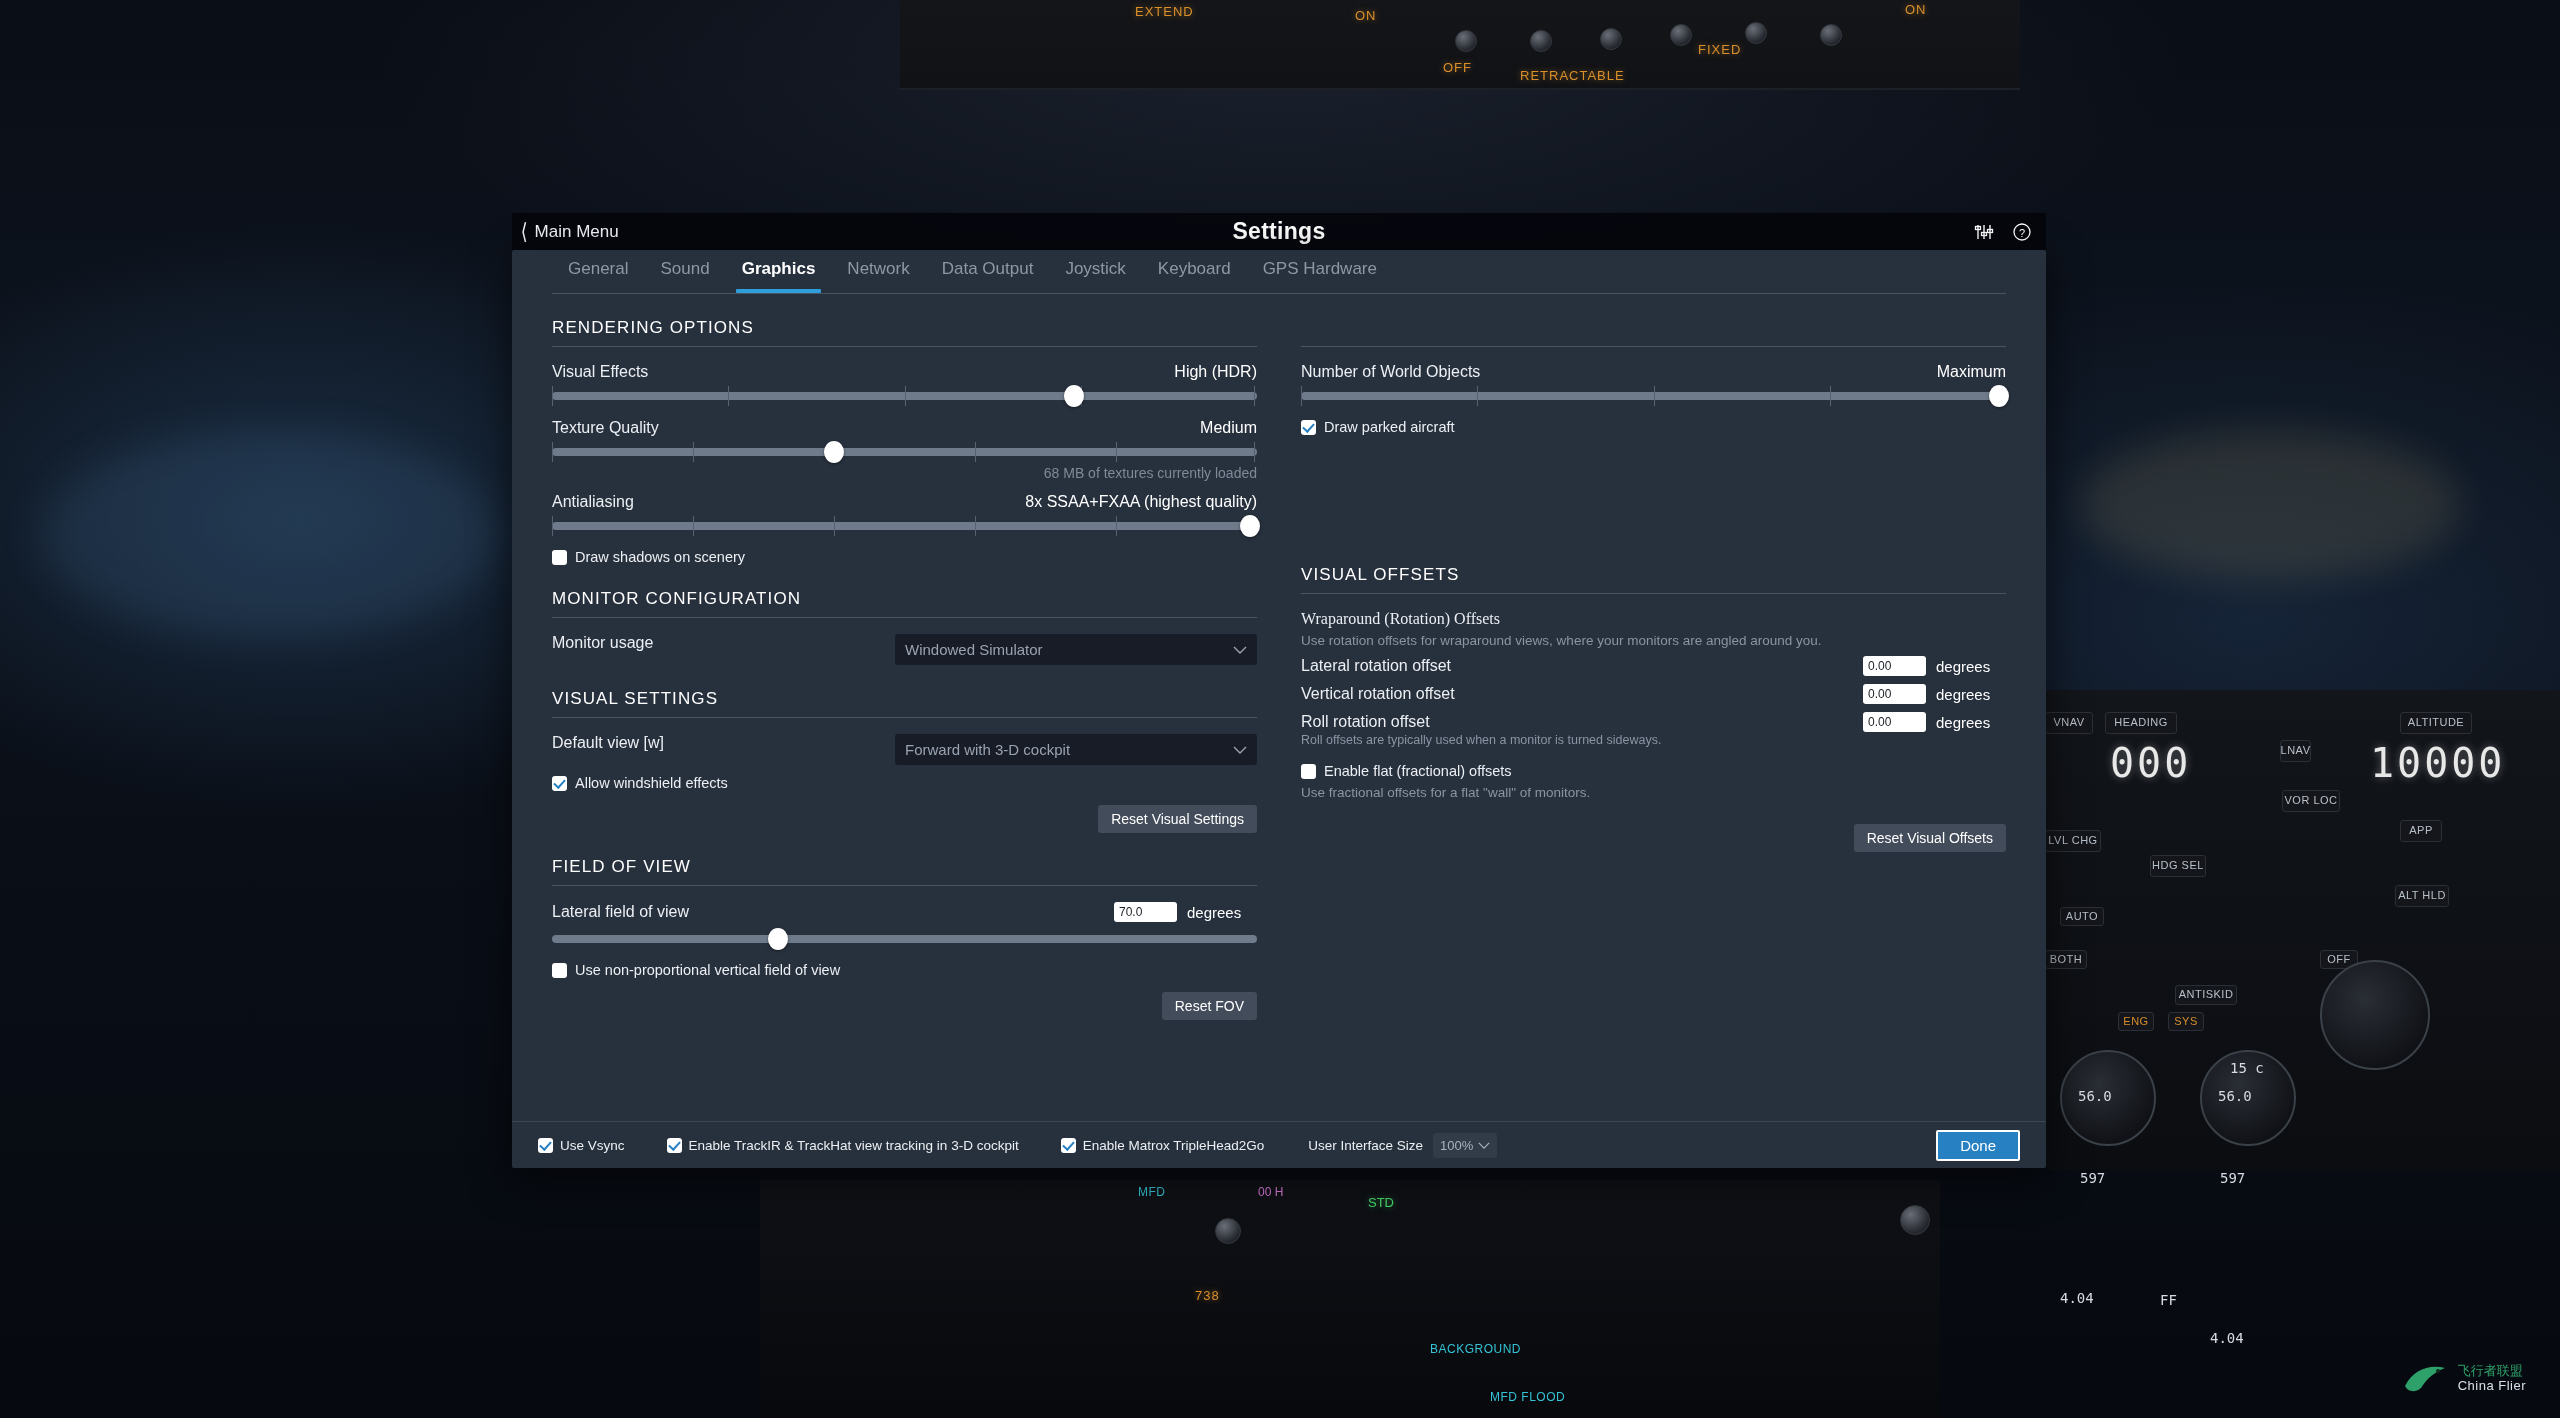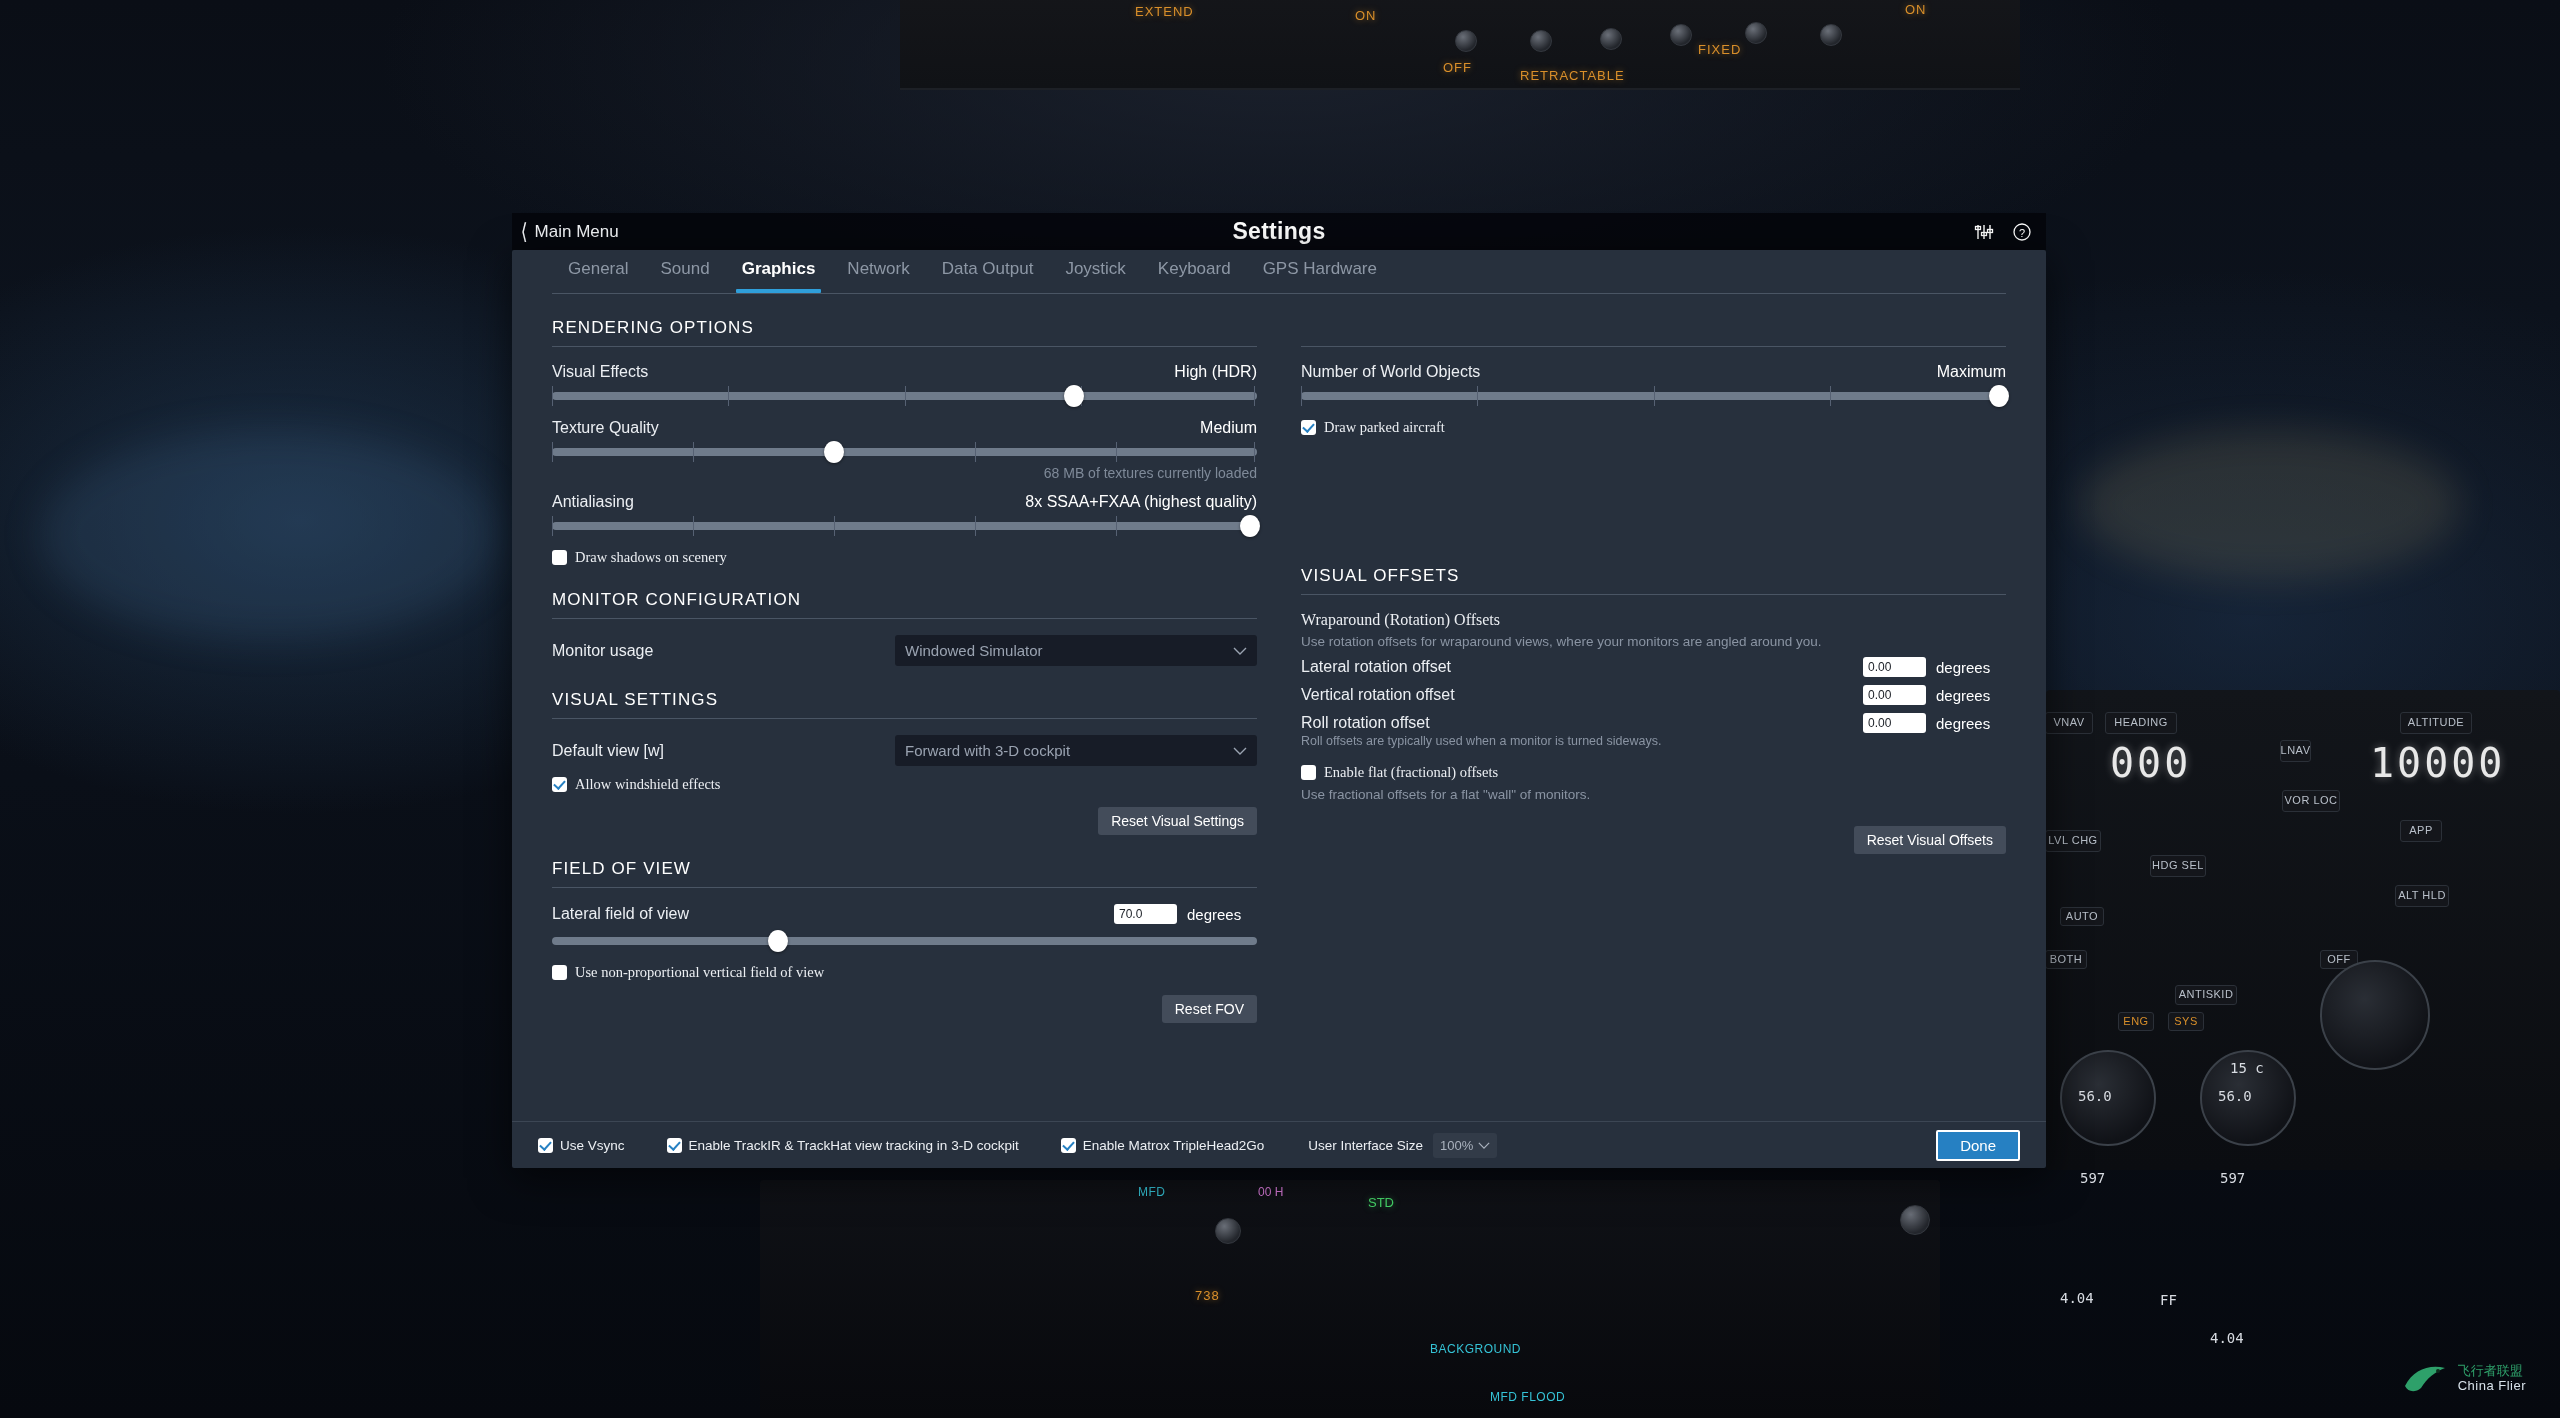--- a/index.html
+++ b/index.html
@@ -149,7 +149,7 @@
   }
 
   
-  .cb-row { display:flex; align-items:center; gap:8px; margin-top: 10px; font-family: Liberation Serif, serif; }
+  .cb-row { display:flex; align-items:center; gap:8px; margin-top: 10px; }
   .cbx {
     width:15px; height:15px; border-radius:3px; background:#ffffff;
     display:flex; align-items:center; justify-content:center; flex:none; cursor:pointer;

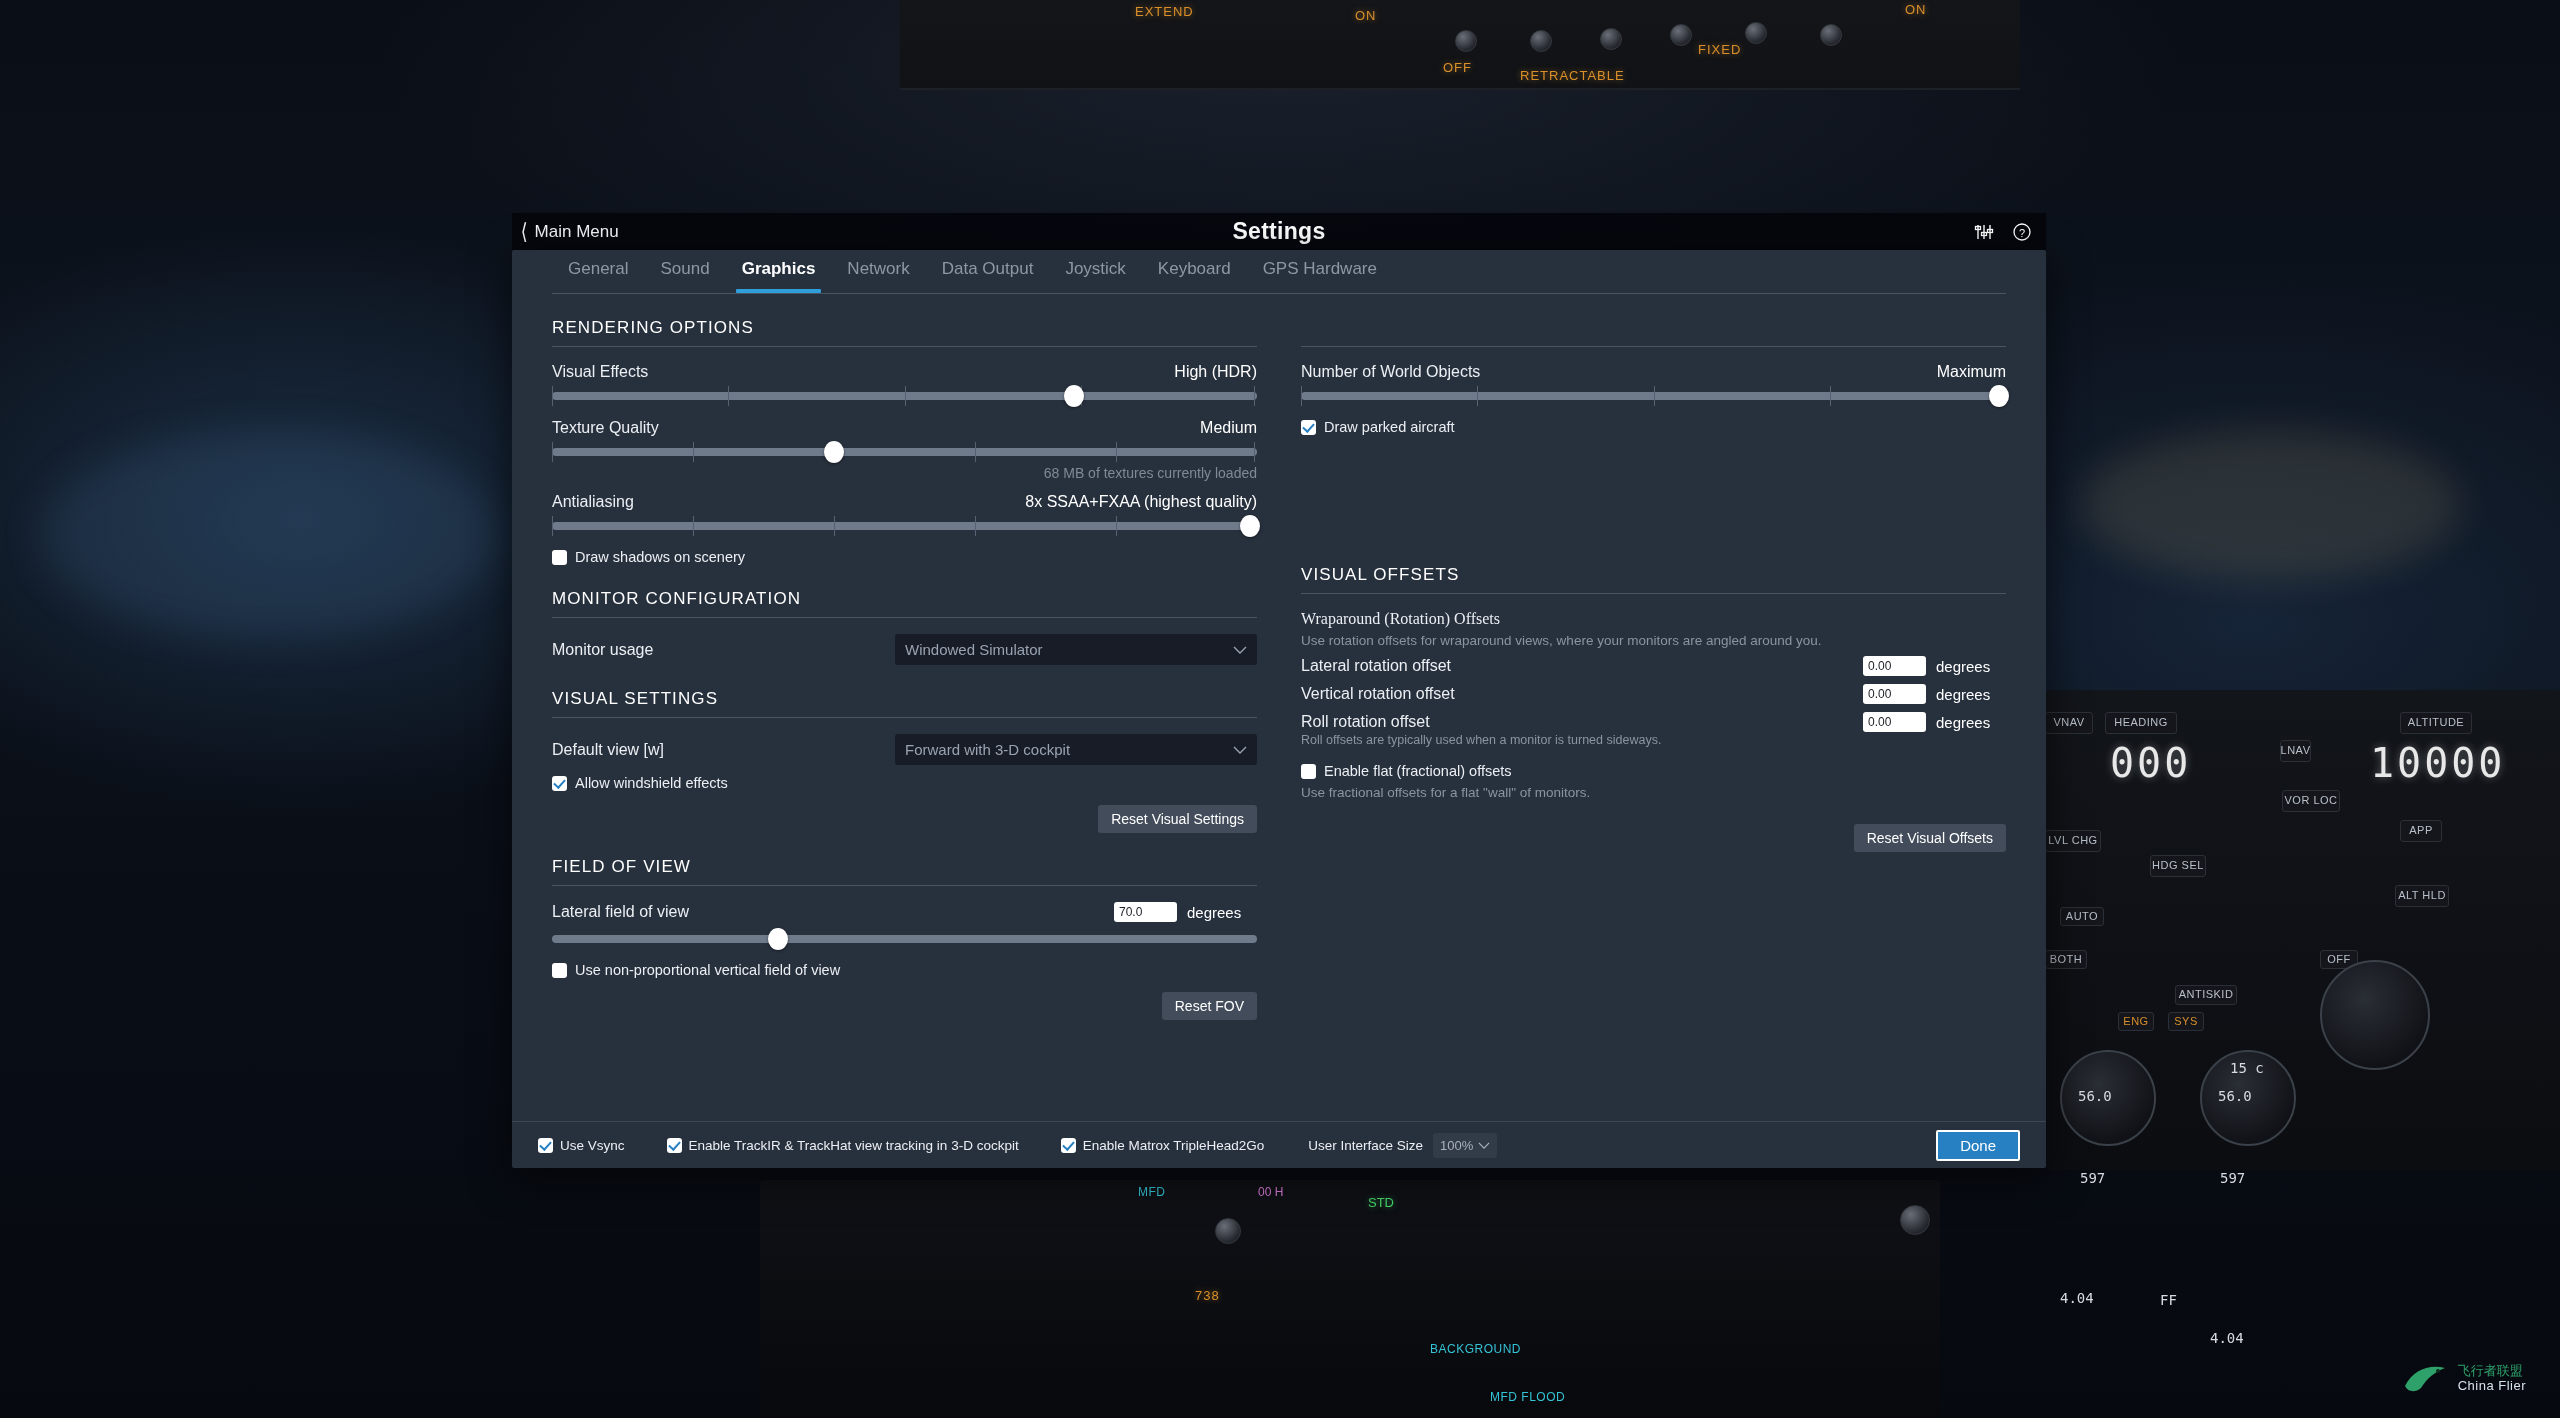--- a/index.html
+++ b/index.html
@@ -163,7 +163,7 @@
   .cb-label { color:#eceff3; font-size:14.5px; }
 
   
-  .field-row { display:flex; align-items:center; margin-top: 14px; }
+  .field-row { display:flex; margin-top: 14px; }
   .field-label { color:#eceff3; font-size:16px; flex:1; }
   .dropdown {
     width: 362px; height: 31px;

